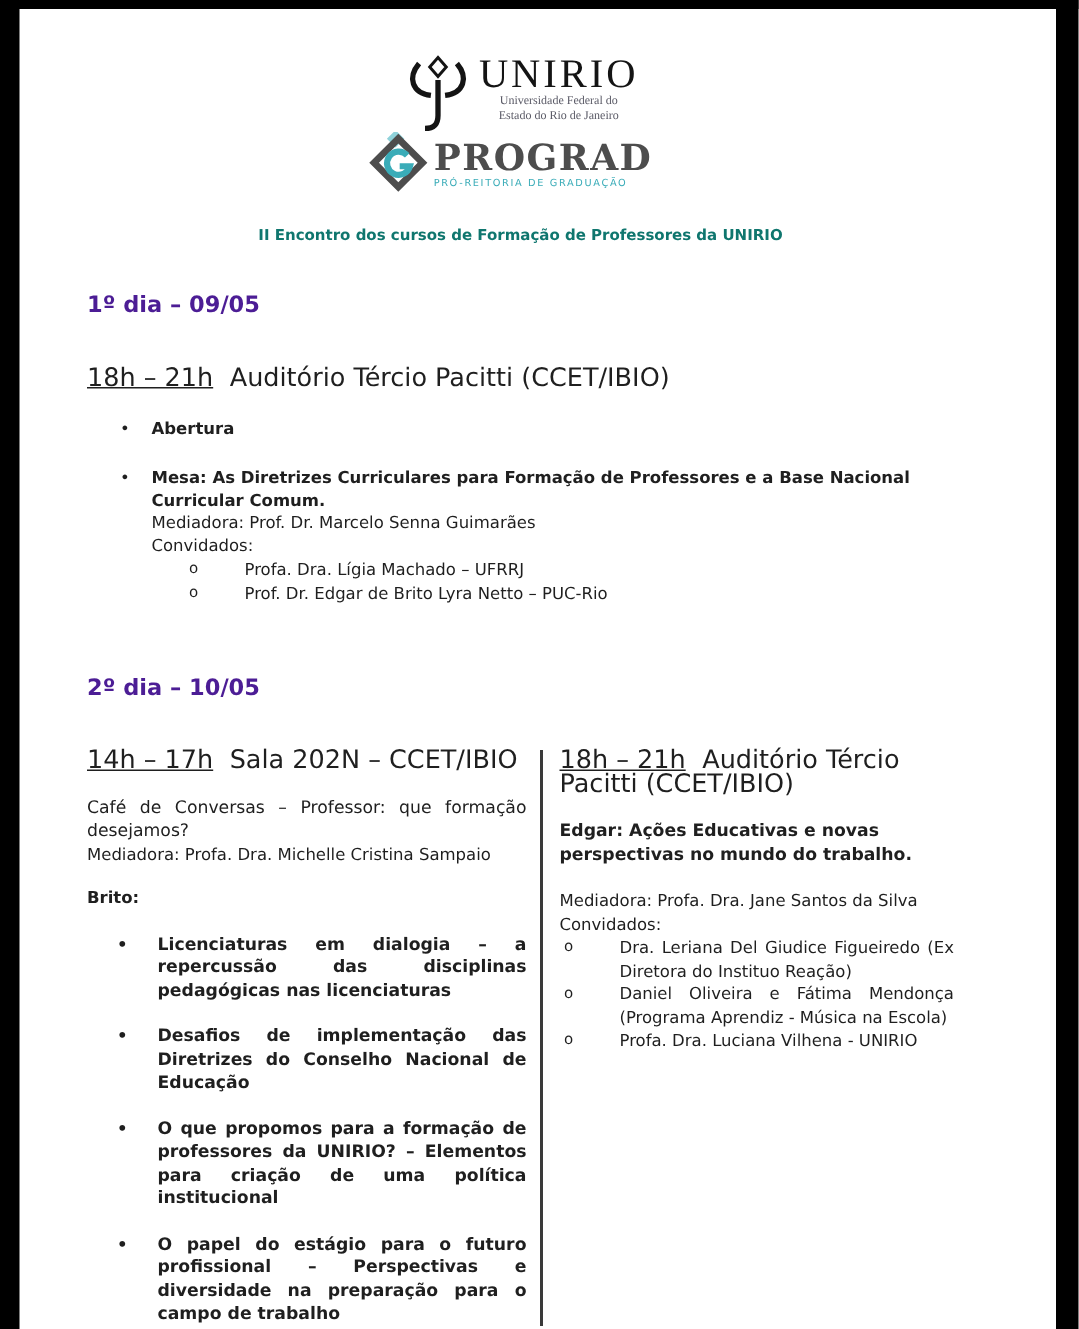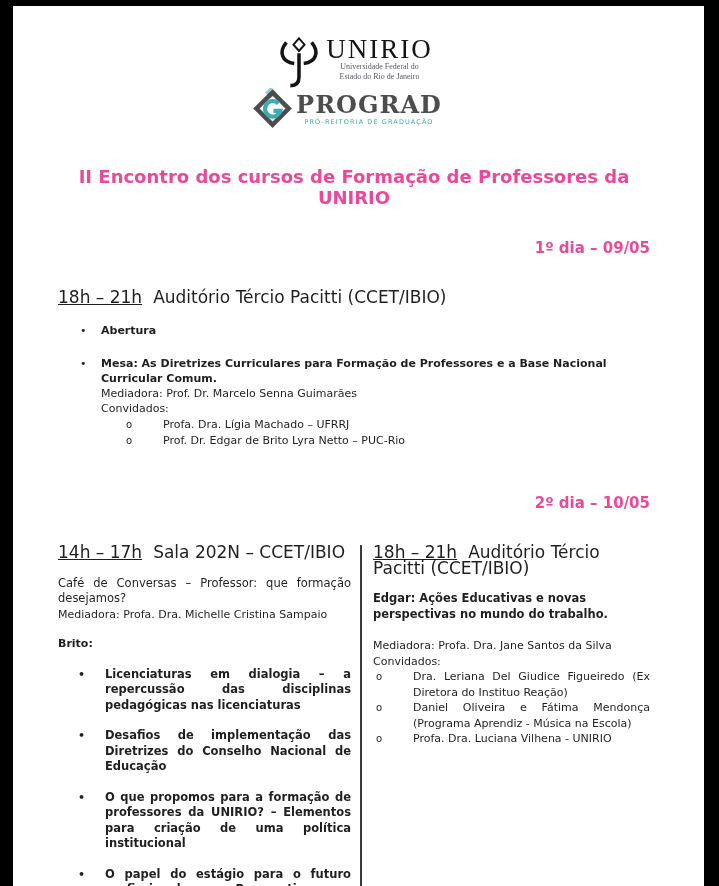--- a/index.html
+++ b/index.html
@@ -12,7 +12,7 @@
   .frame-left  { position:absolute; top:0; left:0; width:13px; height:886px; background:#000; }
   .frame-right { position:absolute; top:0; right:0; width:15px; height:886px; background:#000; }
 
-  .content { position:absolute; left:13px; top:6px; width:691px; height:880px; padding:0 54px 0 45px; box-sizing:border-box; }
+  .content { position:absolute; left:13px; top:6px; width:691px; height:880px; padding:0 68px 0 45px; box-sizing:border-box; }
 
   
   .logos { margin-top:30px; display:flex; flex-direction:column; align-items:center; }

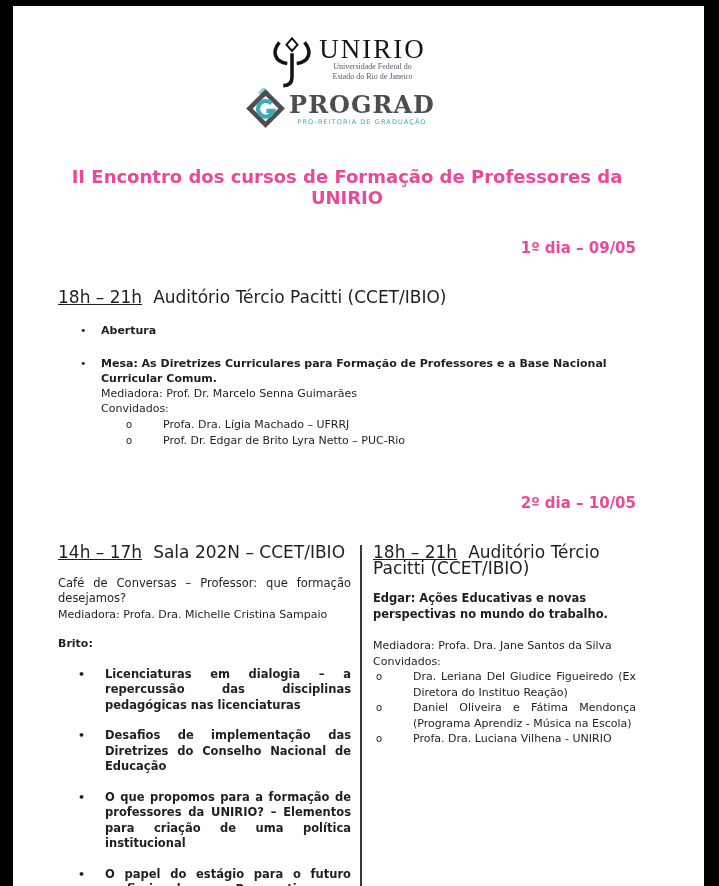--- a/index.html
+++ b/index.html
@@ -21,7 +21,7 @@
   .unirio-wordmark { font-family:"Liberation Serif","DejaVu Serif",serif; font-size:27px; line-height:26px; letter-spacing:2px; color:#141414; }
   .unirio-sub { font-family:"Liberation Serif","DejaVu Serif",serif; font-size:8px; line-height:9.5px; color:#5a5a66; }
   .prograd-logo { display:flex; align-items:center; margin-top:0px; margin-left:-14px; }
-  .prograd-text { margin-left:2px; text-align:center; }
+  .prograd-text { margin-left:2px; }
   .prograd-wordmark { font-family:"DejaVu Serif","Liberation Serif",serif; font-weight:bold; font-size:24px; line-height:24px; color:#4d4d4d; letter-spacing:1px; }
   .prograd-sub { font-size:6.5px; letter-spacing:1.1px; color:#3aacb8; margin-top:1px; }
 

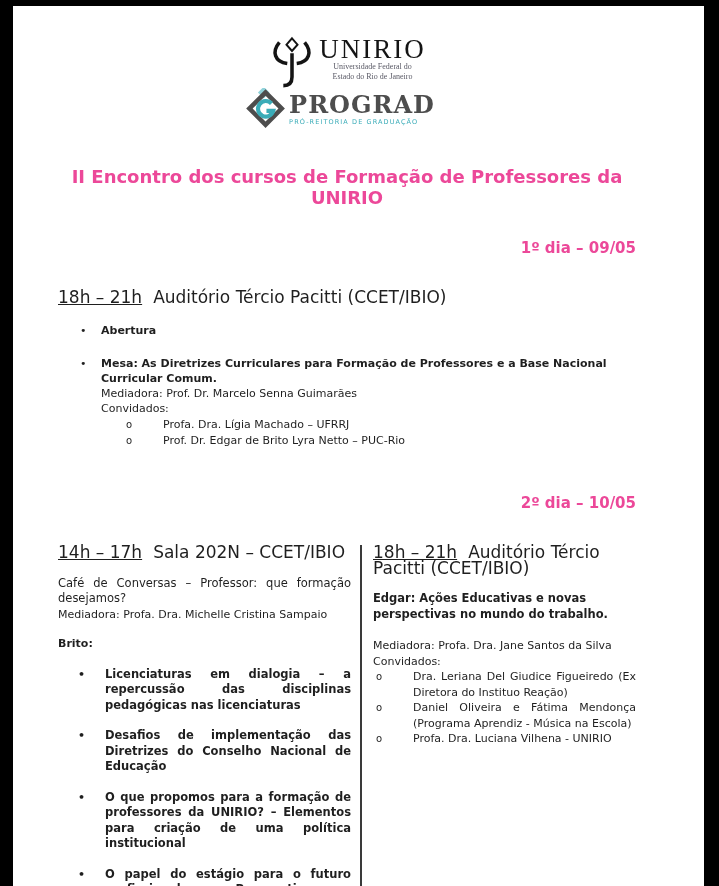--- a/index.html
+++ b/index.html
@@ -26,7 +26,7 @@
   .prograd-sub { font-size:6.5px; letter-spacing:1.1px; color:#3aacb8; margin-top:1px; }
 
   
-  .doc-title { text-align:center; font-size:18px; font-weight:bold; color:#ec4899; margin:36px 0 0 0; }
+  .doc-title { text-align:center; font-size:10px; font-weight:bold; color:#0f766e; margin:22px 0 0 0; }
   .day-heading { text-align:right; font-size:15px; font-weight:bold; color:#ec4899; margin:0; }
   .day1-heading { margin-top:31px; }
   .day2-heading { margin-top:46px; }

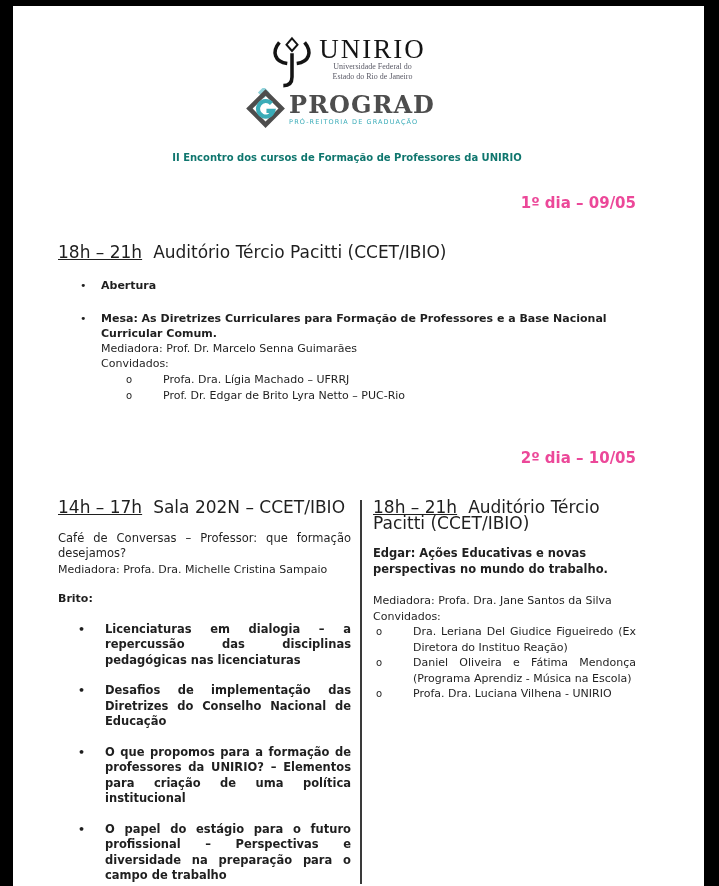--- a/index.html
+++ b/index.html
@@ -27,7 +27,7 @@
 
   
   .doc-title { text-align:center; font-size:10px; font-weight:bold; color:#0f766e; margin:22px 0 0 0; }
-  .day-heading { text-align:right; font-size:15px; font-weight:bold; color:#ec4899; margin:0; }
+  .day-heading { text-align:left; font-size:15px; font-weight:bold; color:#4c1d95; margin:0; }
   .day1-heading { margin-top:31px; }
   .day2-heading { margin-top:46px; }
 

